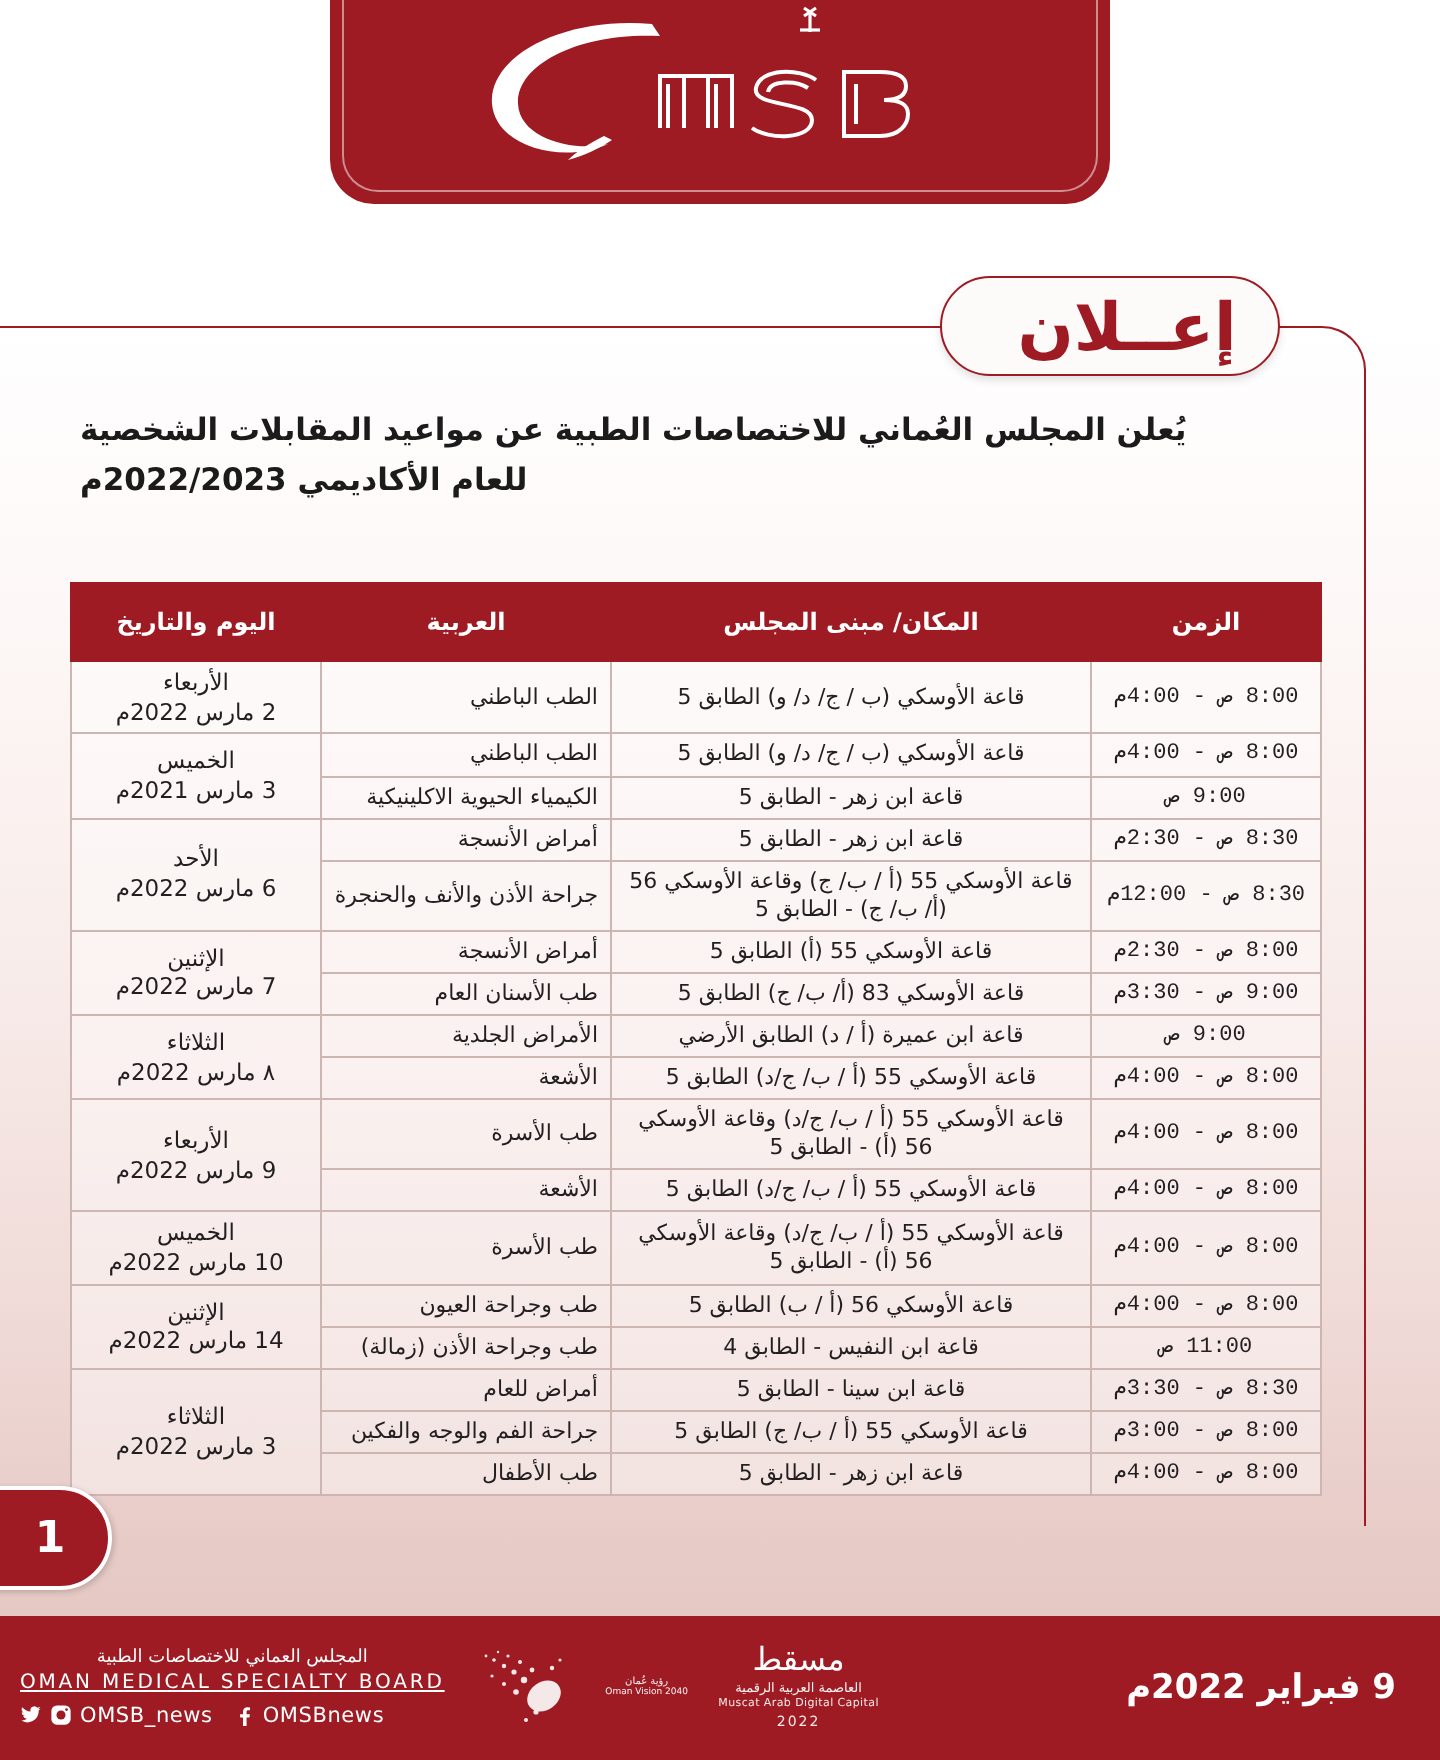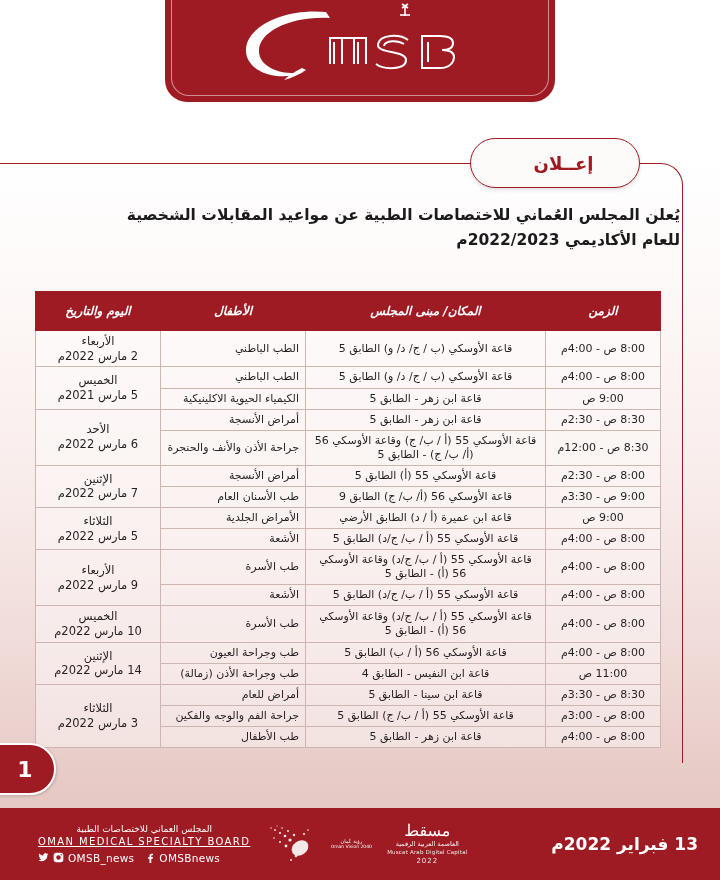--- a/index.html
+++ b/index.html
@@ -96,7 +96,7 @@
   }
   .announce-pill span {
     color: #9e1b23;
-    font-size: 18px;
+    font-size: 33px;
     font-weight: bold;
     letter-spacing: 1px;
     margin-left: 17px;

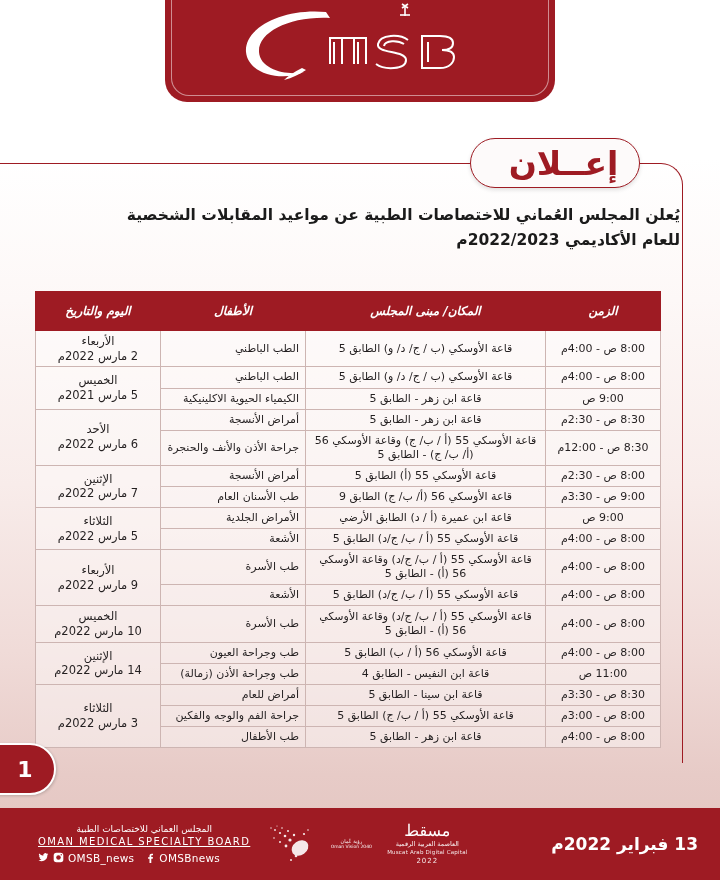--- a/index.html
+++ b/index.html
@@ -108,7 +108,7 @@
     top: 203px;
     left: 40px;
     width: 640px;
-    text-align: right;
+    text-align: left;
     color: #1b1b1b;
     font-size: 15.5px;
     font-weight: bold;

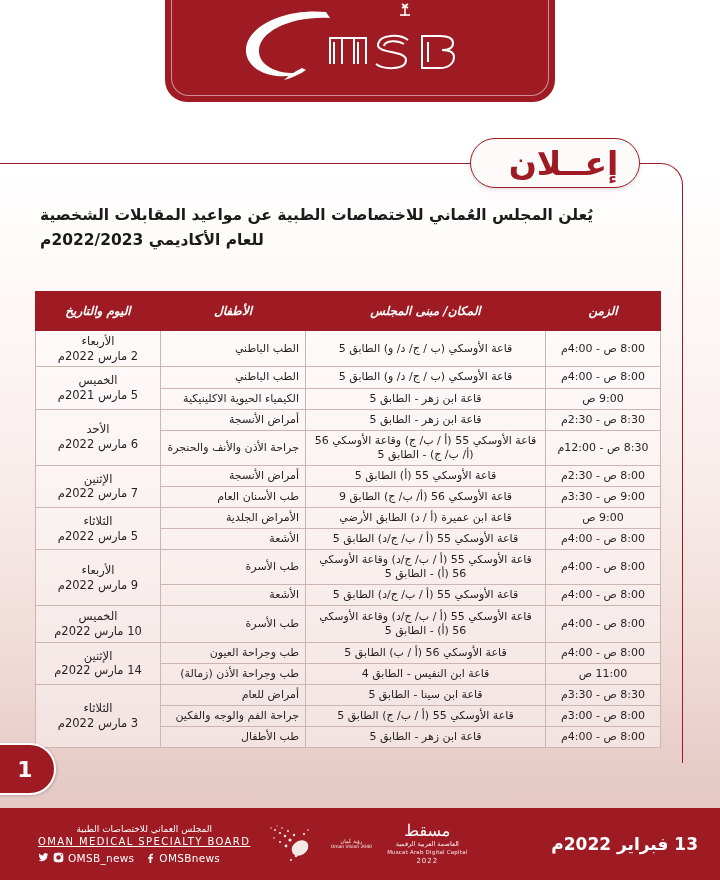--- a/index.html
+++ b/index.html
@@ -139,7 +139,6 @@
     border: 1px solid #9e1b23;
     text-align: center;
     height: 23px;
-    font-style: italic;
   }
   table.sched td {
     border: 1px solid #cdb5b2;

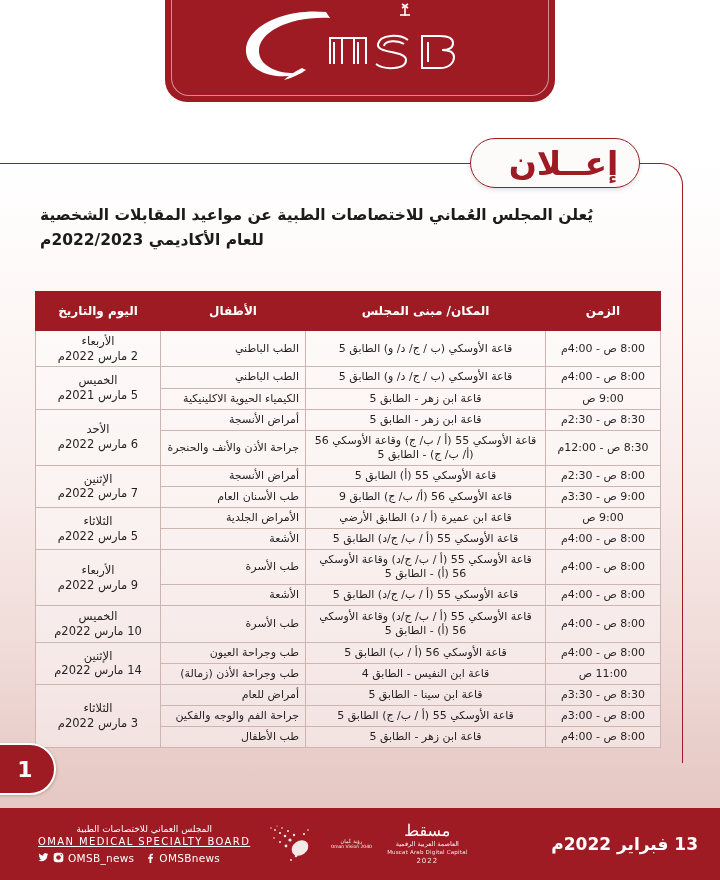--- a/index.html
+++ b/index.html
@@ -282,7 +282,7 @@
         <tr>
           <th class="h-time">الزمن</th>
           <th class="h-venue">المكان/ مبنى المجلس</th>
-          <th class="h-spec">الأطفال</th>
+          <th class="h-spec">العربية</th>
           <th class="h-date">اليوم والتاريخ</th>
         </tr>
       </thead>

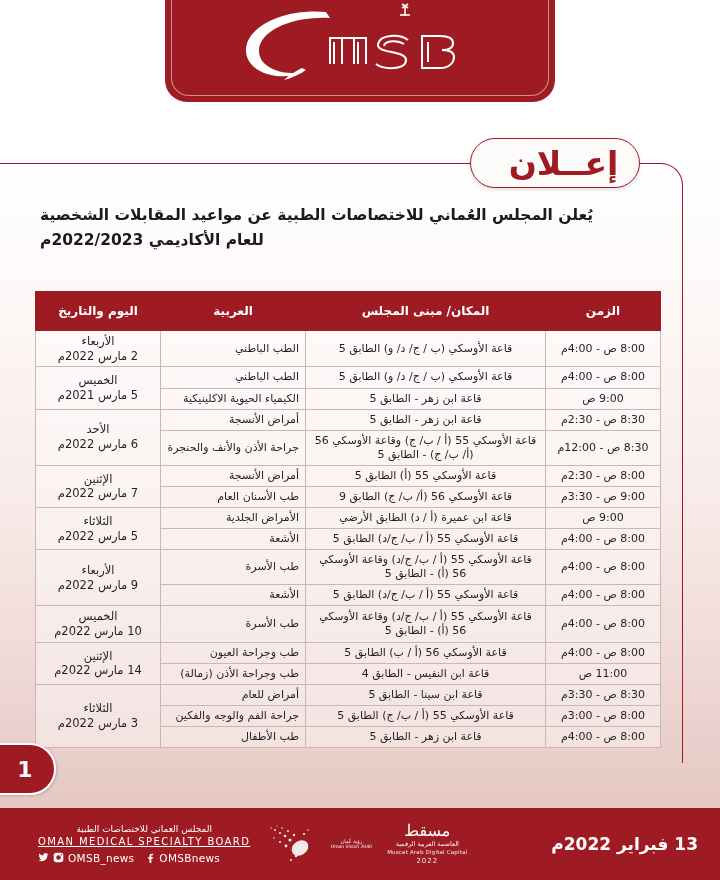--- a/index.html
+++ b/index.html
@@ -147,7 +147,7 @@
     line-height: 1.28;
     background: rgba(255,255,255,0.42);
   }
-  td.c-time   { text-align: center; width: 115px; }
+  td.c-time   { text-align: center; width: 115px; font-family: Liberation Mono, monospace; }
   td.c-venue  { text-align: center; width: 240px; }
   td.c-spec   { text-align: right; width: 145px; }
   td.c-date   { text-align: center; width: 125px; font-size: 11.5px; }

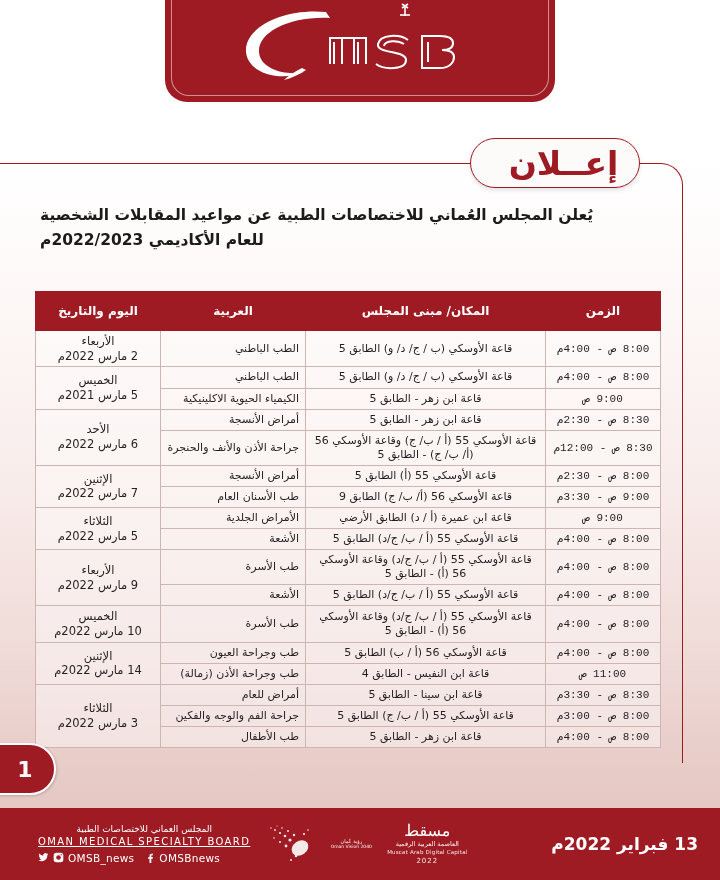--- a/index.html
+++ b/index.html
@@ -302,7 +302,7 @@
             <td class="c-spec">الطب الباطني</td>
             <td class="c-date" rowspan="2">
               <div>الخميس</div>
-              <div>5 مارس 2021م</div>
+              <div>3 مارس 2021م</div>
             </td>
           </tr>
           <tr>

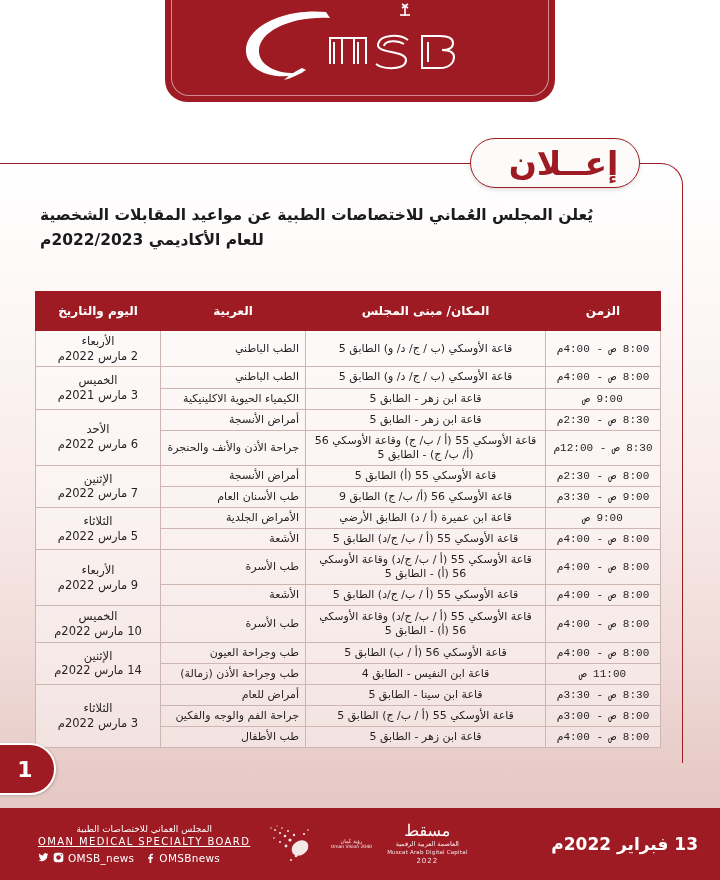--- a/index.html
+++ b/index.html
@@ -335,7 +335,7 @@
           </tr>
           <tr>
             <td class="c-time">9:00 ص - 3:30م</td>
-            <td class="c-venue">قاعة الأوسكي 56 (أ/ ب/ ج) الطابق 9</td>
+            <td class="c-venue">قاعة الأوسكي 83 (أ/ ب/ ج) الطابق 5</td>
             <td class="c-spec">طب الأسنان العام</td>
           </tr>
           <tr>

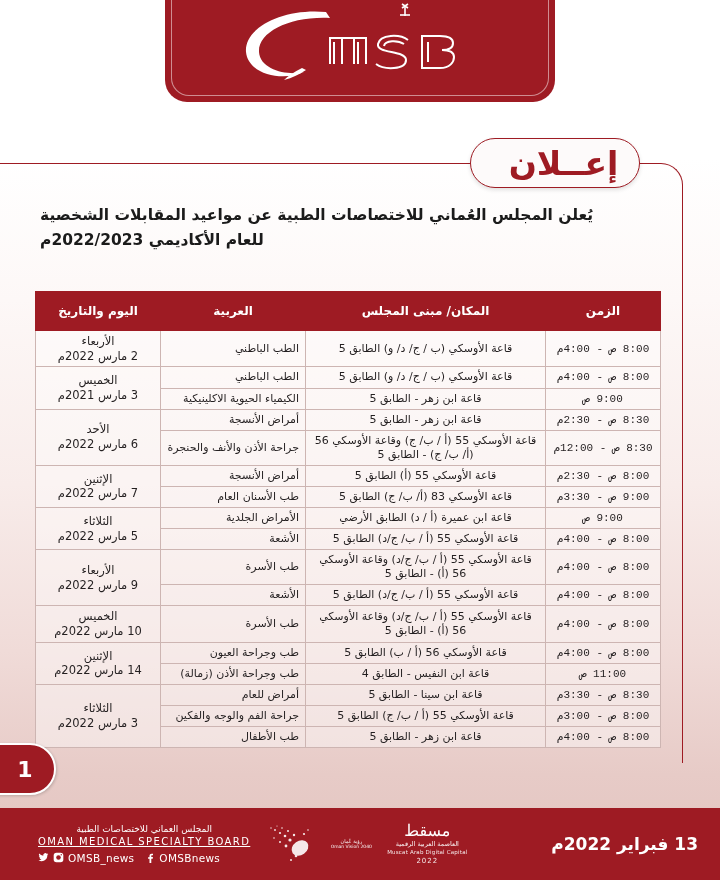--- a/index.html
+++ b/index.html
@@ -344,7 +344,7 @@
             <td class="c-spec">الأمراض الجلدية</td>
             <td class="c-date" rowspan="2">
               <div>الثلاثاء</div>
-              <div>5 مارس 2022م</div>
+              <div>٨ مارس 2022م</div>
             </td>
           </tr>
           <tr>

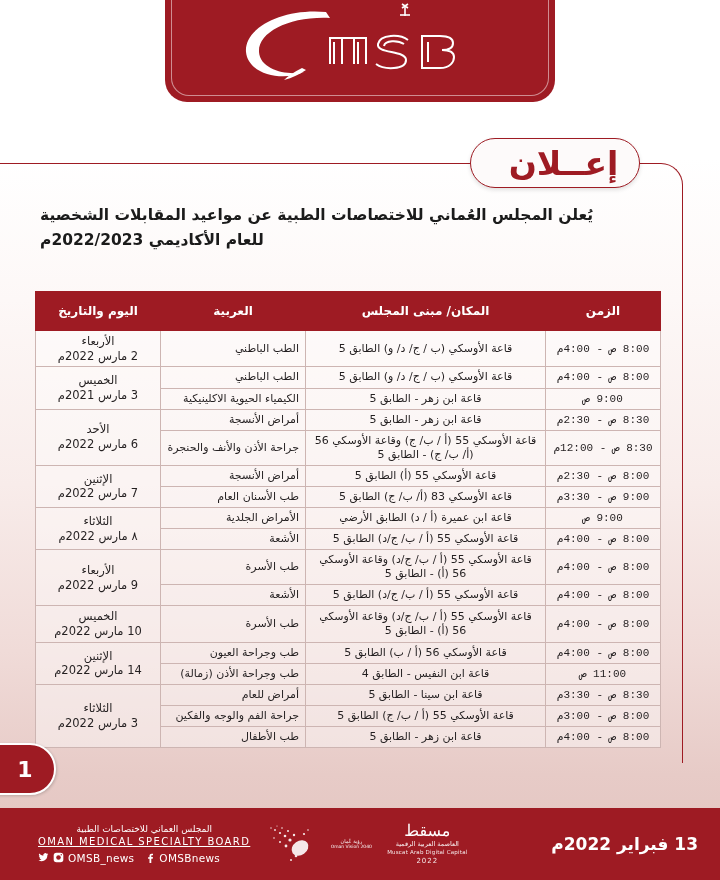--- a/index.html
+++ b/index.html
@@ -220,7 +220,7 @@
 
   .swoosh { width: 58px; height: 44px; }
 
-  .omsb-foot { color: #fff; text-align: center; line-height: 1.35; margin-left: 28px; }
+  .omsb-foot { color: #fff; text-align: center; line-height: 1.35; }
   .omsb-foot .of-ar { font-size: 9px; letter-spacing: .4px; }
   .omsb-foot .of-en { font-size: 10px; letter-spacing: 1.4px; text-decoration: underline; }
   .omsb-foot .of-social {

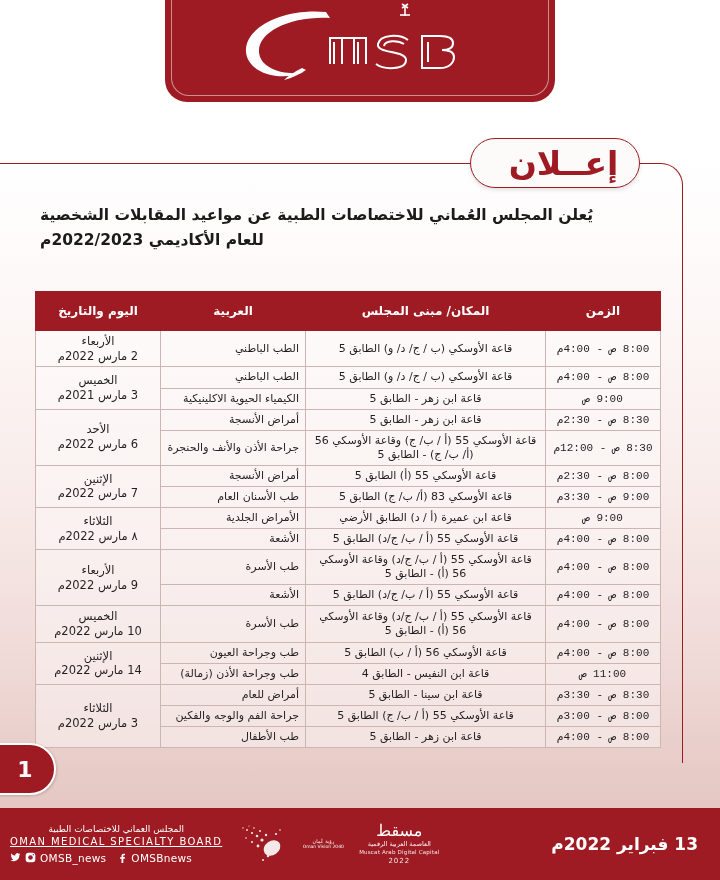--- a/index.html
+++ b/index.html
@@ -475,7 +475,7 @@
       </div>
     </div>
 
-    <div class="footer-date">13 فبراير 2022م</div>
+    <div class="footer-date">9 فبراير 2022م</div>
   </div>
 
 </div>

